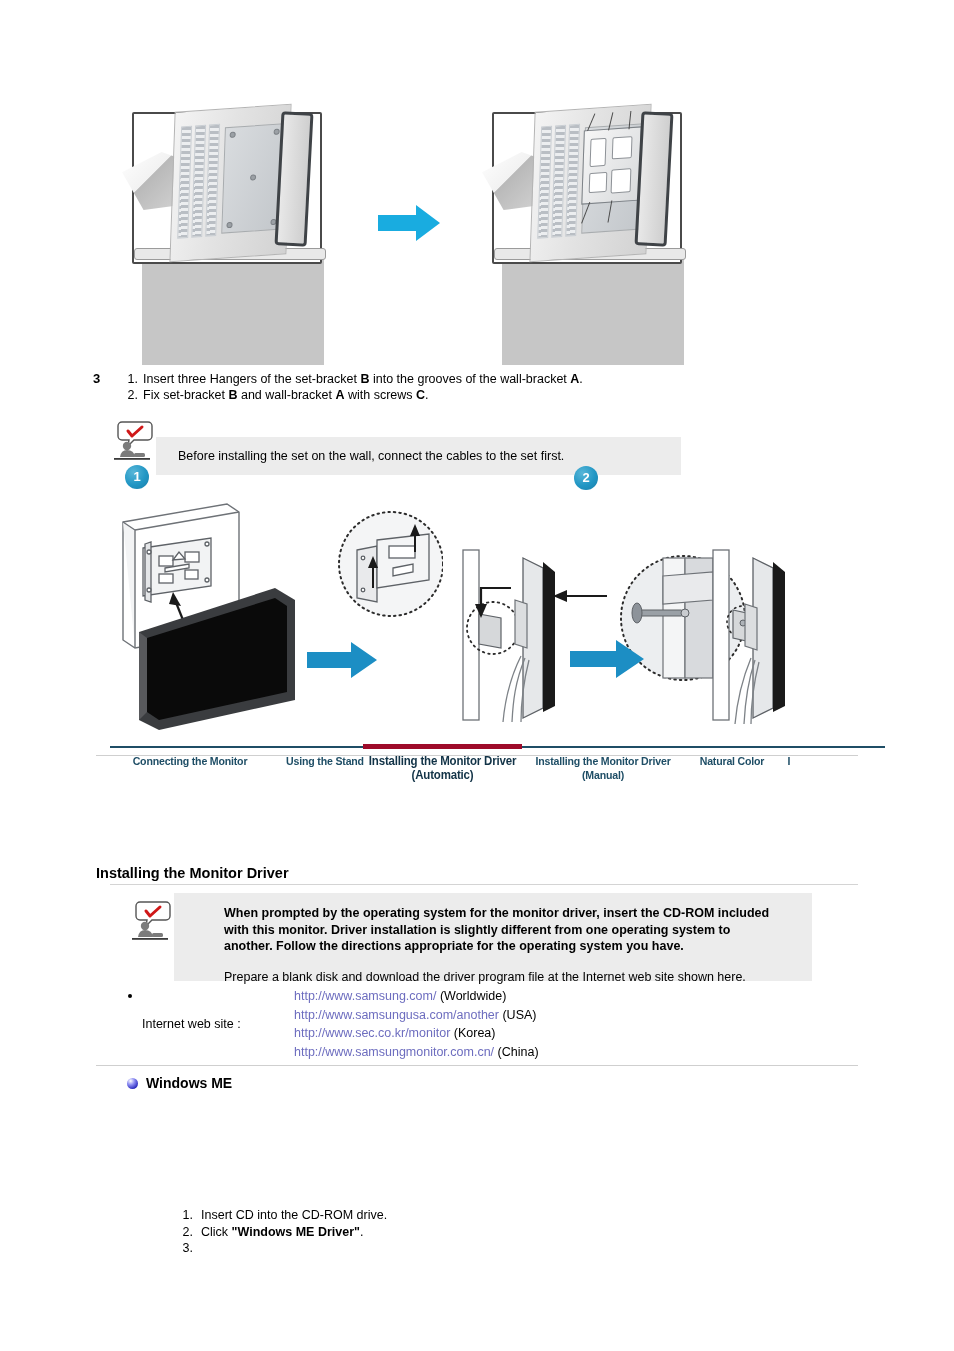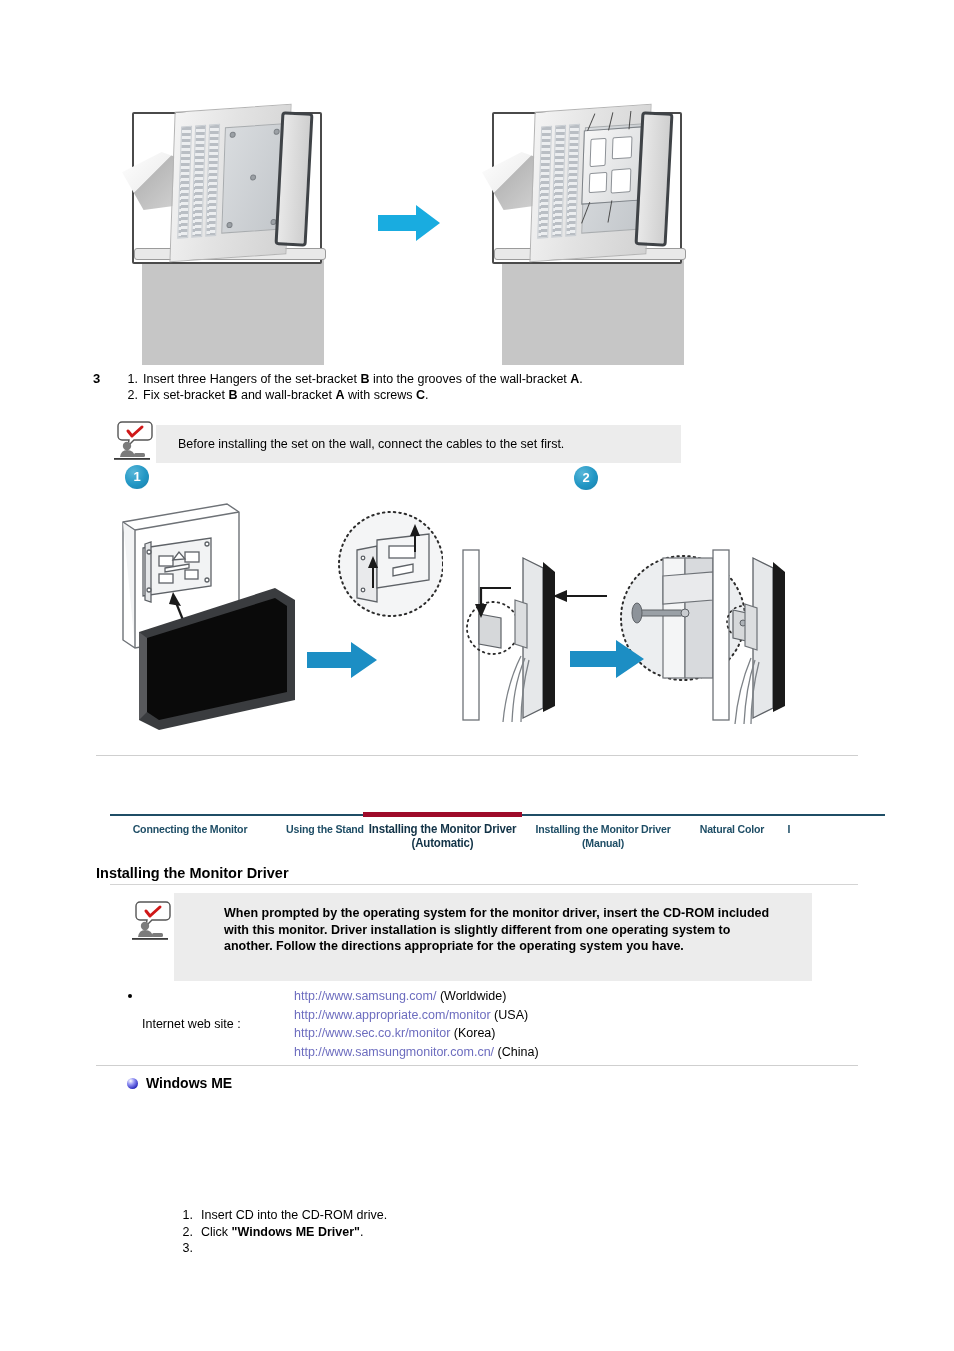--- a/index.html
+++ b/index.html
@@ -204,7 +204,7 @@
   #note1 { left: 110px; top: 417px; }
   #note1 .note-icon { left: 0; top: 2px; }
   #note1 .note-box {
-    left: 46px; top: 8px;
+    left: 46px; top: 20px;
     width: 525px; height: 38px;
     padding: 11px 0 0 22px;
   }

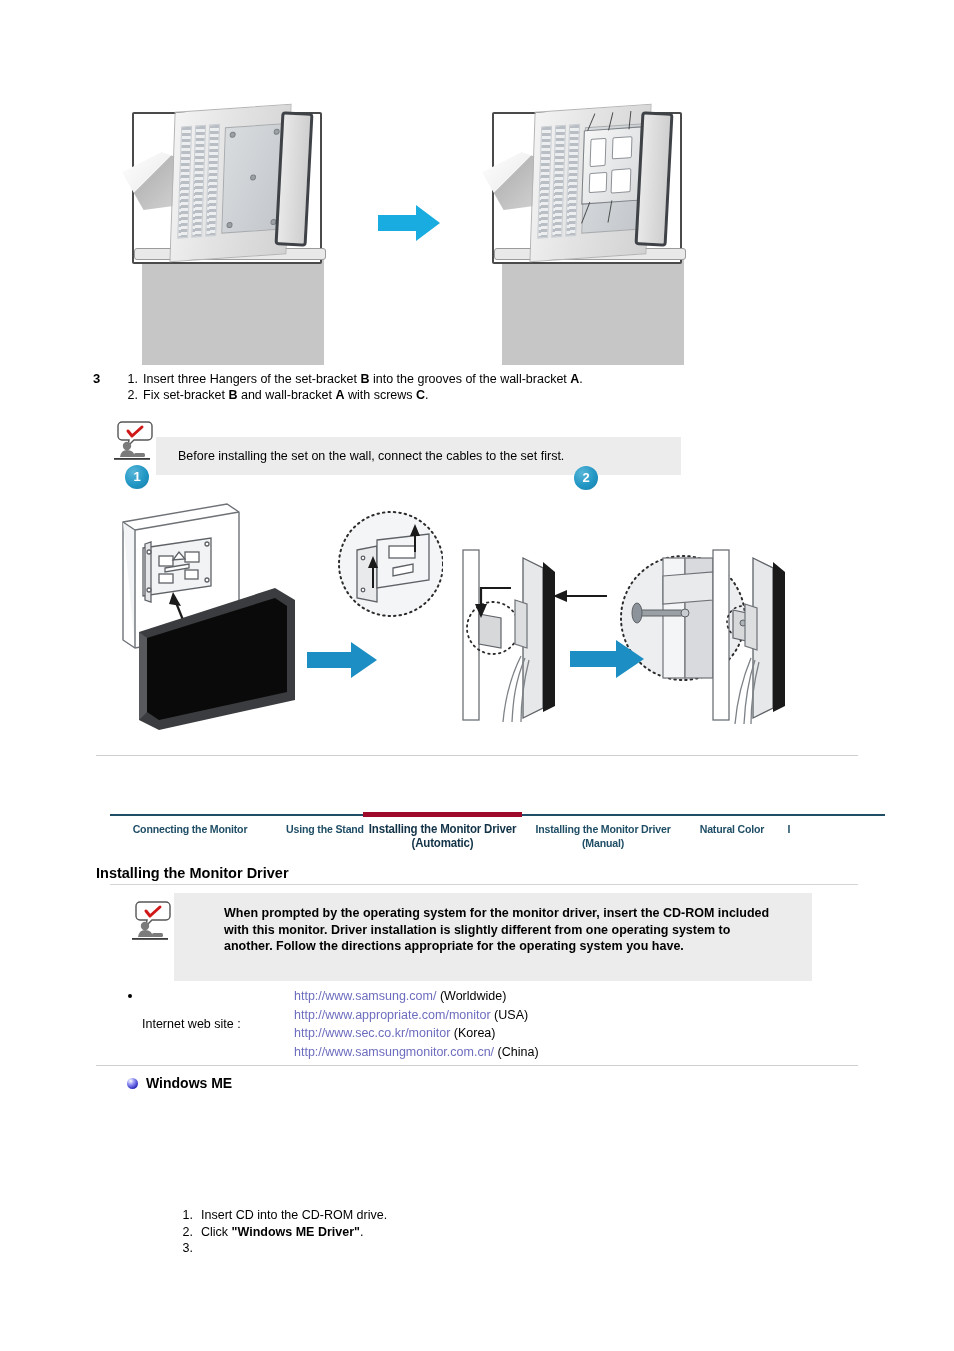--- a/index.html
+++ b/index.html
@@ -252,7 +252,7 @@
   #tabbar {
     position: absolute;
     left: 110px;
-    top: 814px;
+    top: 746px;
     width: 775px;
     height: 46px;
     border-top: 2px solid #1f4e66;

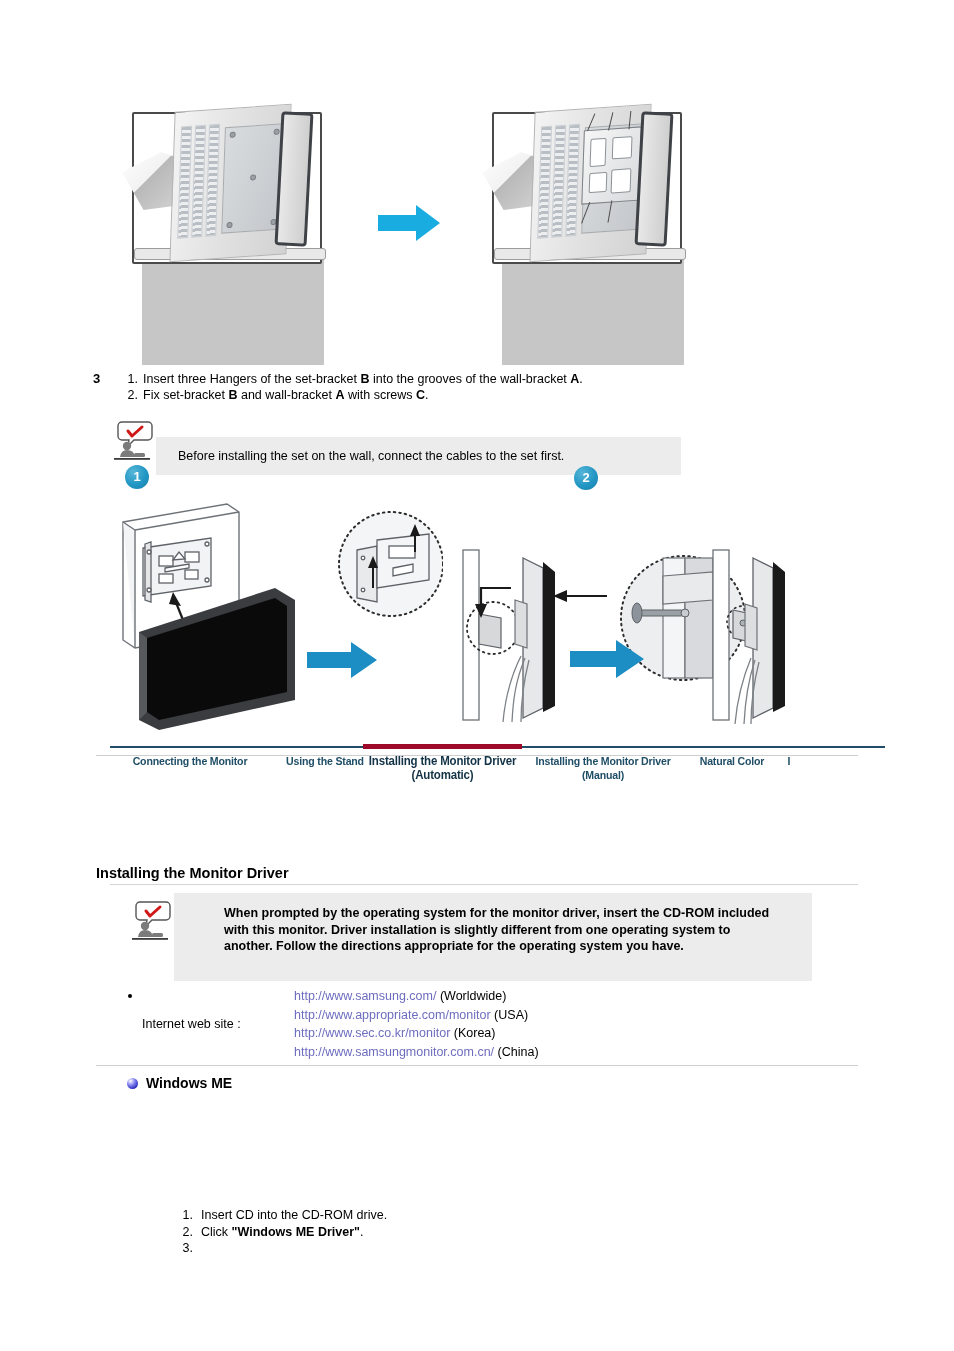--- a/index.html
+++ b/index.html
@@ -607,6 +607,7 @@
   </svg>
   <div class="note-box">
     <p class="note-strong">When prompted by the operating system for the monitor driver, insert the CD-ROM included with this monitor. Driver installation is slightly different from one operating system to another. Follow the directions appropriate for the operating system you have.</p>
+    <p class="note-plain">Prepare a blank disk and download the driver program file at the Internet web site shown here.</p>
   </div>
 </div>
 

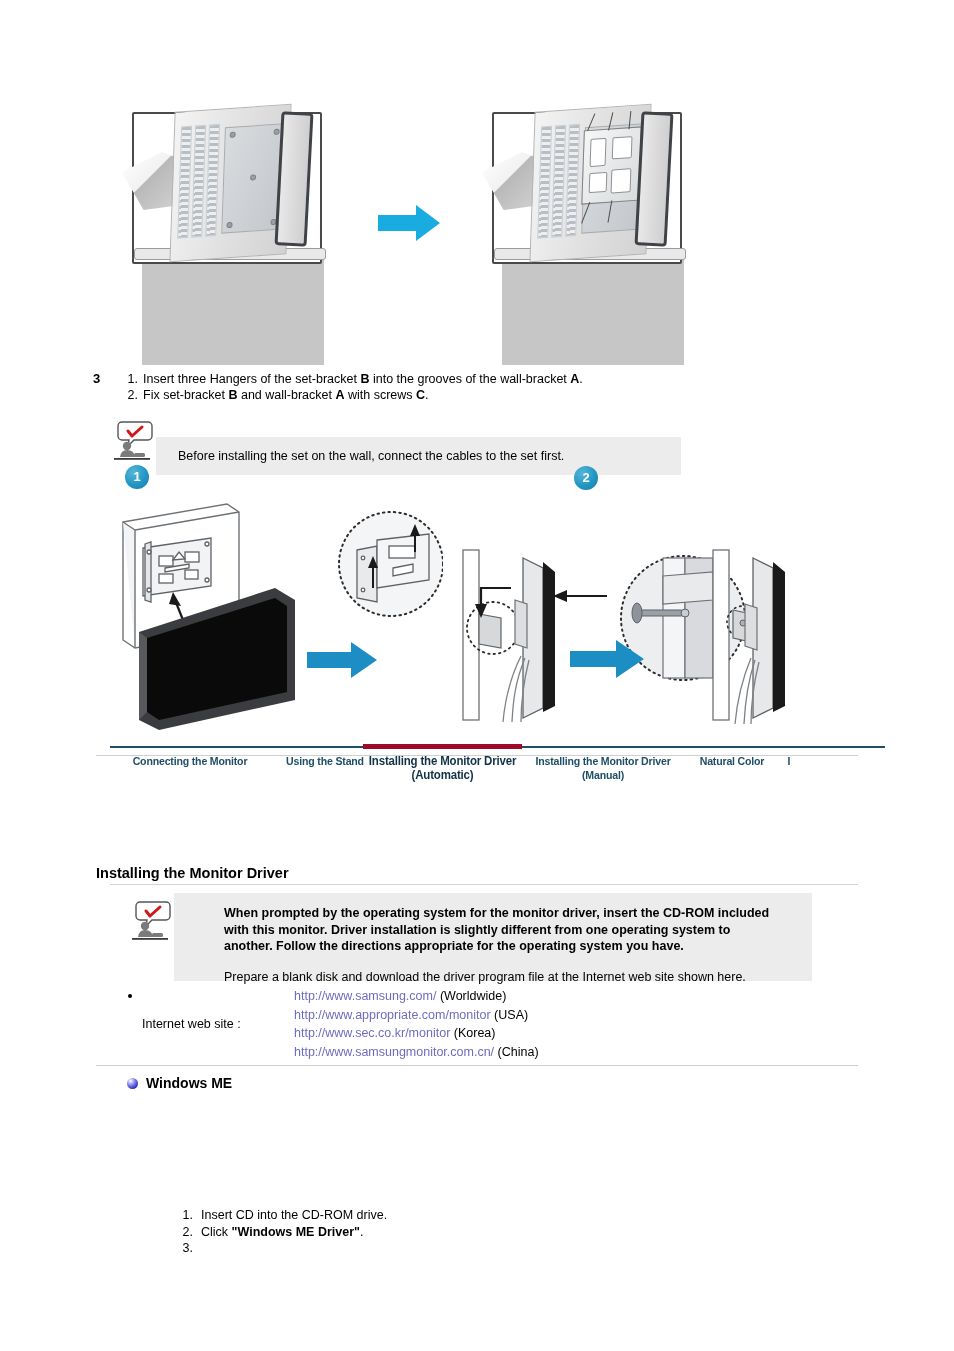--- a/index.html
+++ b/index.html
@@ -621,7 +621,7 @@
       <a href="#">http://www.samsung.com/</a><span> (Worldwide)</span>
     </div>
     <div class="urlrow">
-      <a href="#">http://www.appropriate.com/monitor</a><span> (USA)</span>
+      <a href="#">http://www.samsungusa.com/another</a><span> (USA)</span>
     </div>
     <div class="urlrow">
       <a href="#">http://www.sec.co.kr/monitor</a><span> (Korea)</span>

